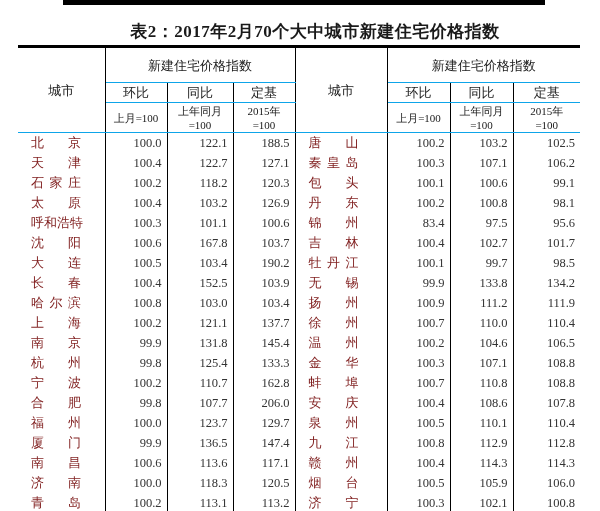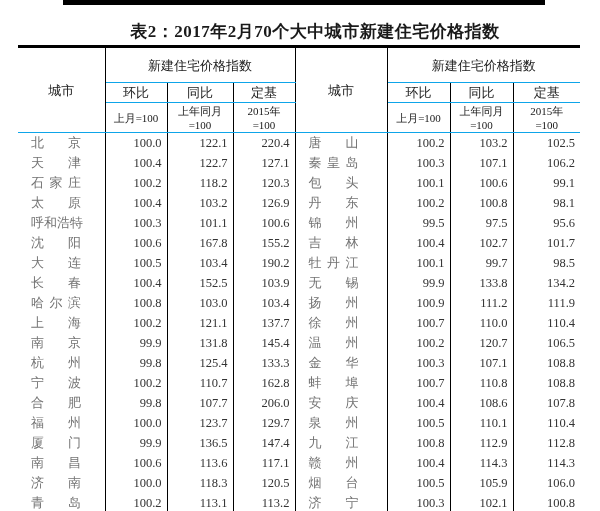--- a/index.html
+++ b/index.html
@@ -60,7 +60,7 @@
     text-align: justify;
     text-align-last: justify;
     font-size: 13px;
-    color: #737373;
+    color: #7f1d1d;
   }
   tbody td.num {
     text-align: right;

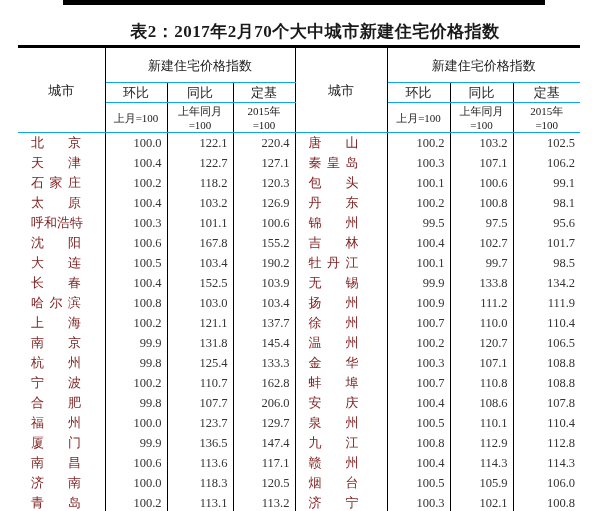--- a/index.html
+++ b/index.html
@@ -116,7 +116,7 @@
         <td class="city vr"><span class="city-name">北京</span></td>
         <td class="num vr">100.0</td>
         <td class="num vr">122.1</td>
-        <td class="num vr">220.4</td>
+        <td class="num vr">188.5</td>
         <td class="city vr"><span class="city-name">唐山</span></td>
         <td class="num vr">100.2</td>
         <td class="num vr">103.2</td>

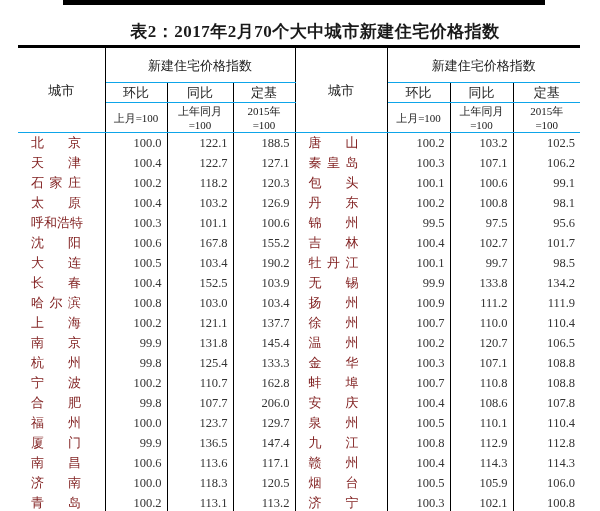--- a/index.html
+++ b/index.html
@@ -158,7 +158,7 @@
         <td class="num vr">101.1</td>
         <td class="num vr">100.6</td>
         <td class="city vr"><span class="city-name">锦州</span></td>
-        <td class="num vr">99.5</td>
+        <td class="num vr">83.4</td>
         <td class="num vr">97.5</td>
         <td class="num">95.6</td>
       </tr>

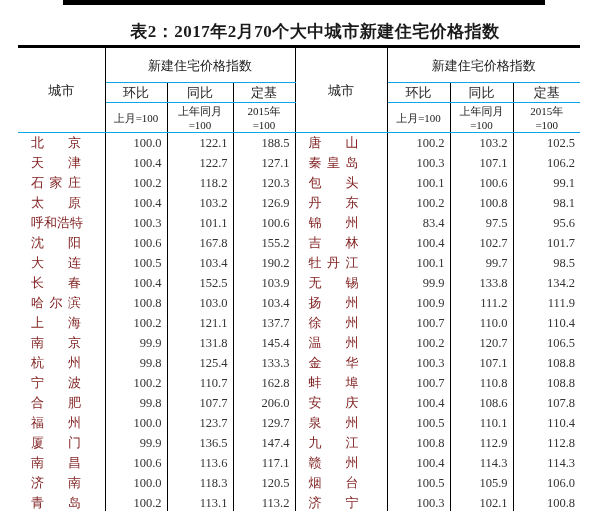--- a/index.html
+++ b/index.html
@@ -166,7 +166,7 @@
         <td class="city vr"><span class="city-name">沈阳</span></td>
         <td class="num vr">100.6</td>
         <td class="num vr">167.8</td>
-        <td class="num vr">155.2</td>
+        <td class="num vr">103.7</td>
         <td class="city vr"><span class="city-name">吉林</span></td>
         <td class="num vr">100.4</td>
         <td class="num vr">102.7</td>

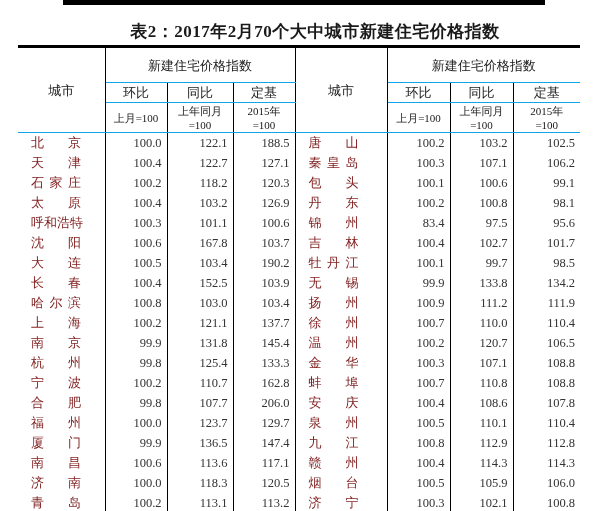--- a/index.html
+++ b/index.html
@@ -219,7 +219,7 @@
         <td class="num vr">145.4</td>
         <td class="city vr"><span class="city-name">温州</span></td>
         <td class="num vr">100.2</td>
-        <td class="num vr">120.7</td>
+        <td class="num vr">104.6</td>
         <td class="num">106.5</td>
       </tr>
       <tr>

